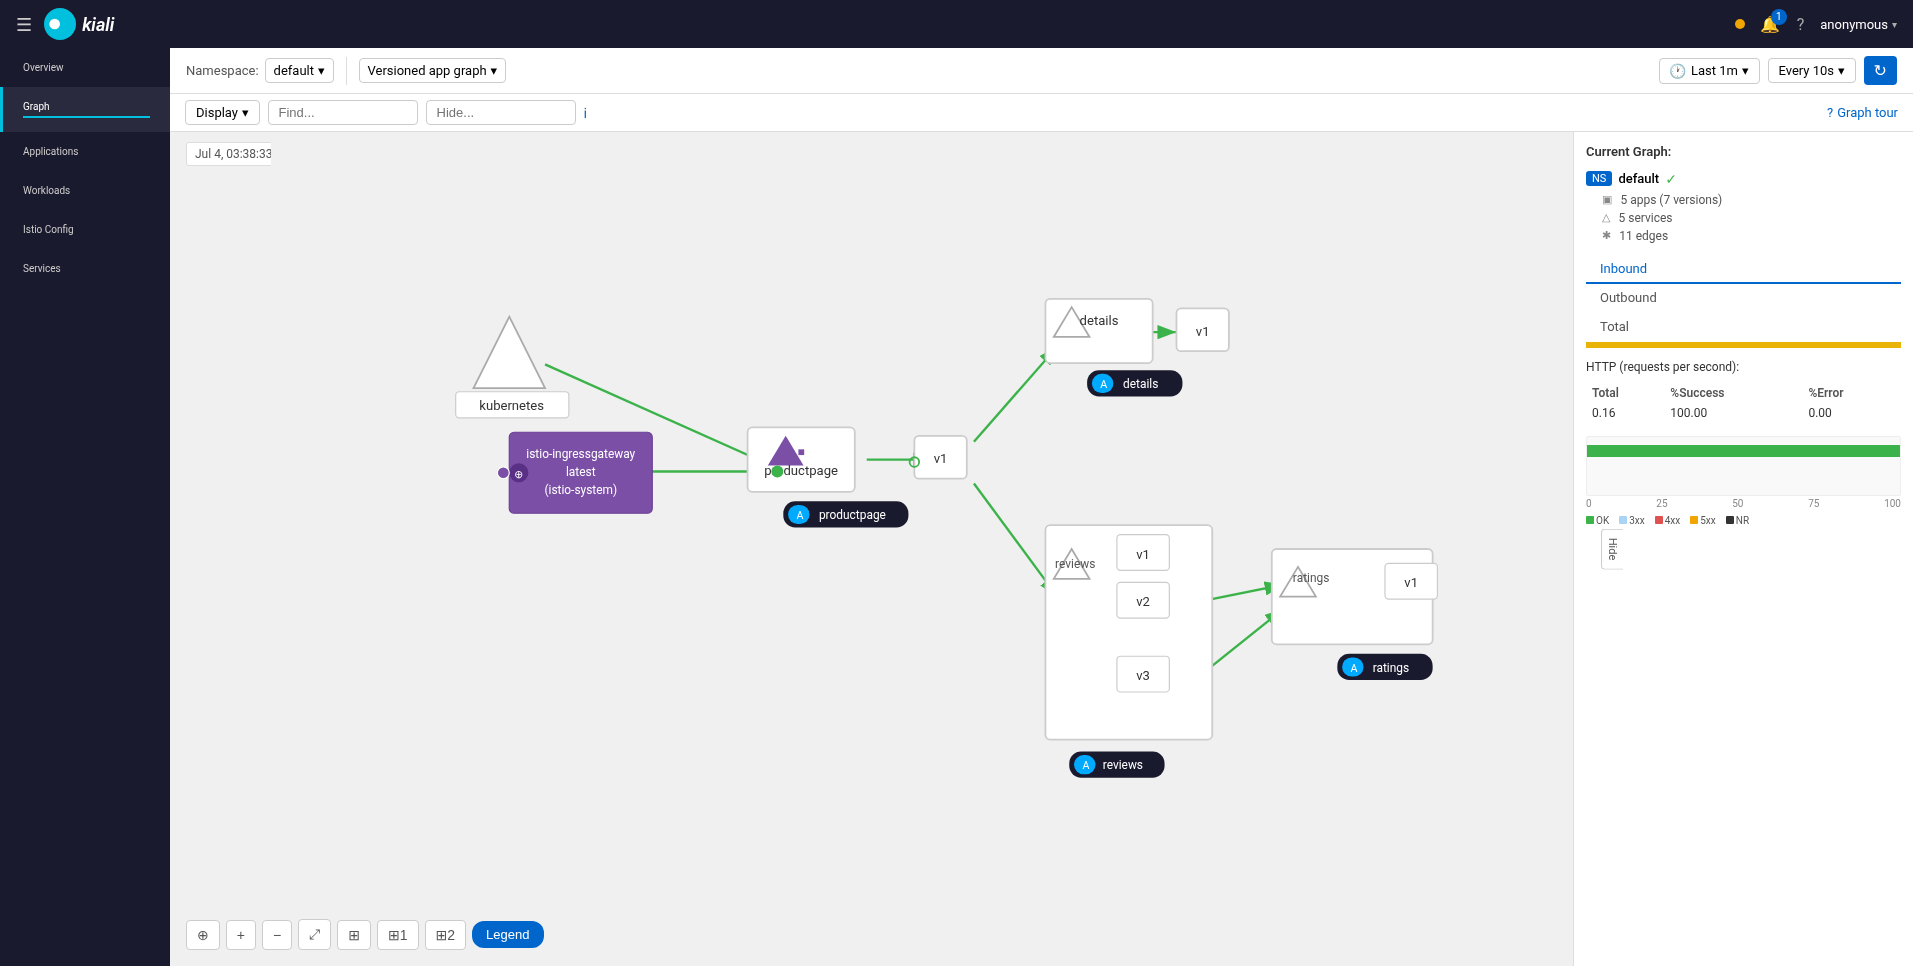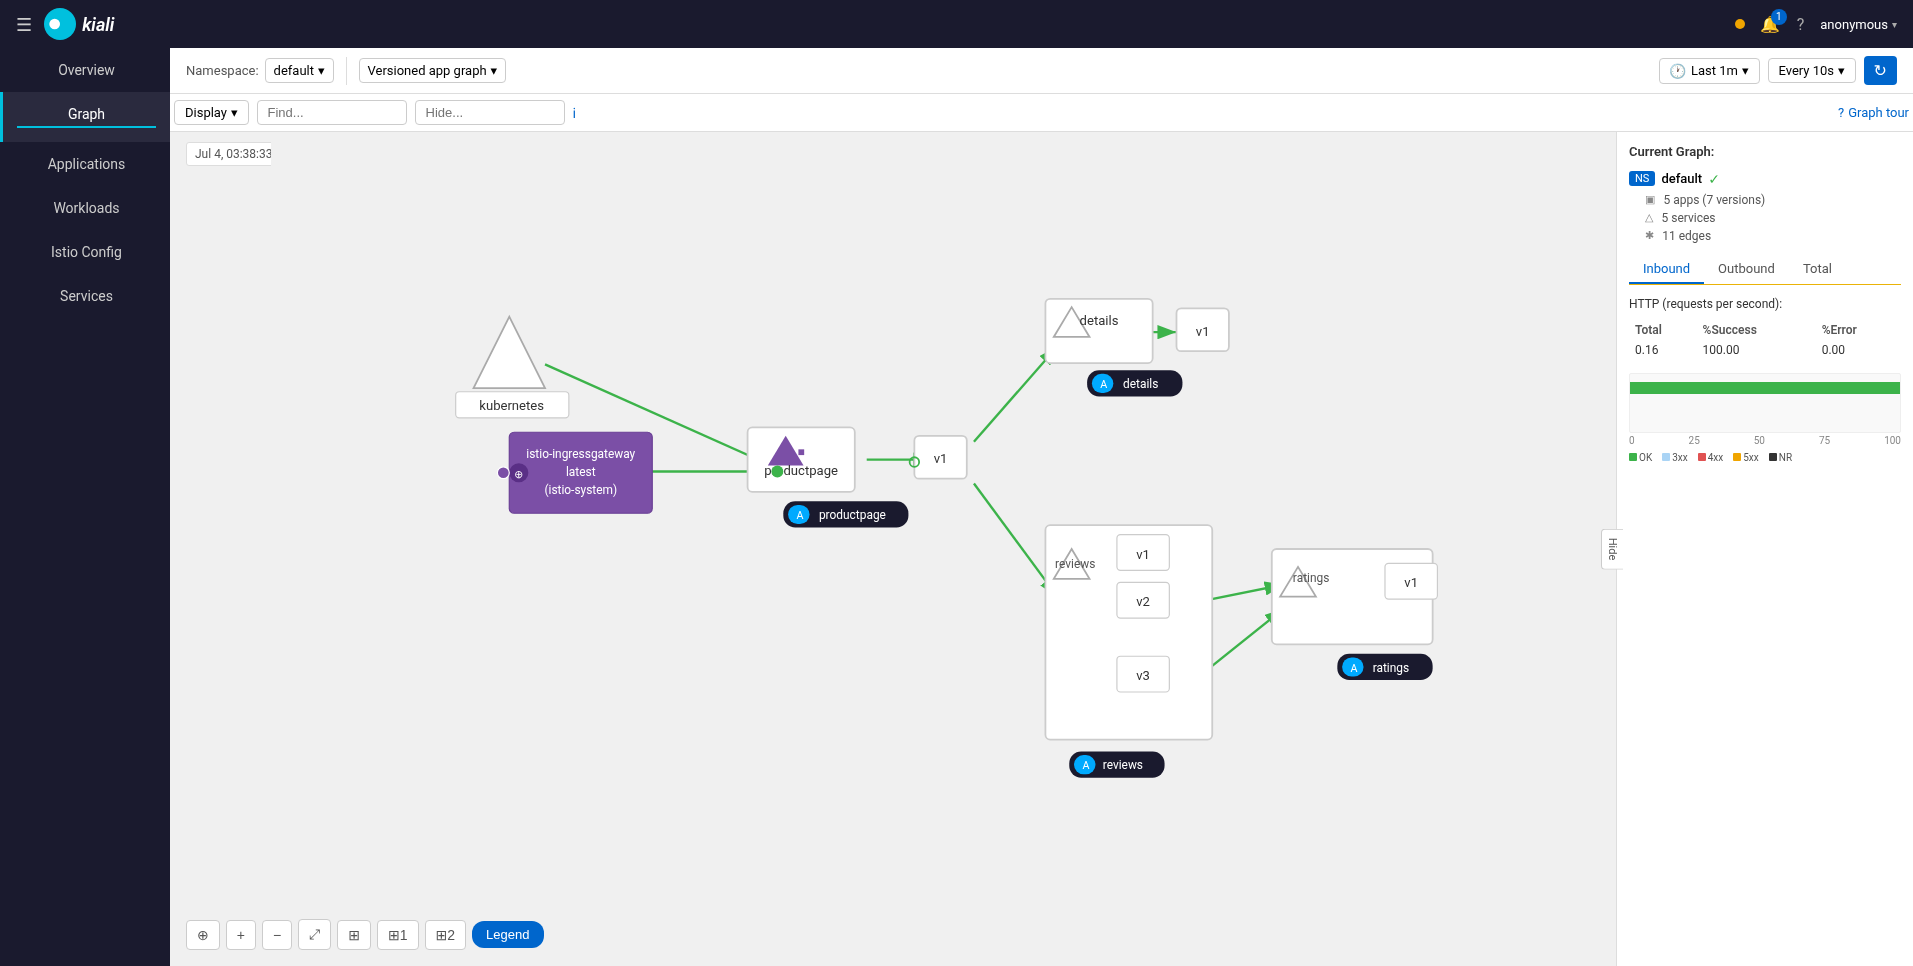--- a/index.html
+++ b/index.html
@@ -47,12 +47,11 @@
       display: flex; flex-direction: column;
     }
     .sidebar-item {
-      padding: 14px 14px;
+      padding: 14px 20px;
       cursor: pointer;
-      font-size: 14px;
+      font-size: 10px;
       color: #ccc;
       border-left: 3px solid transparent;
-      text-align: center;
     }
     .sidebar-item.active {
       background: #2a2a3e;

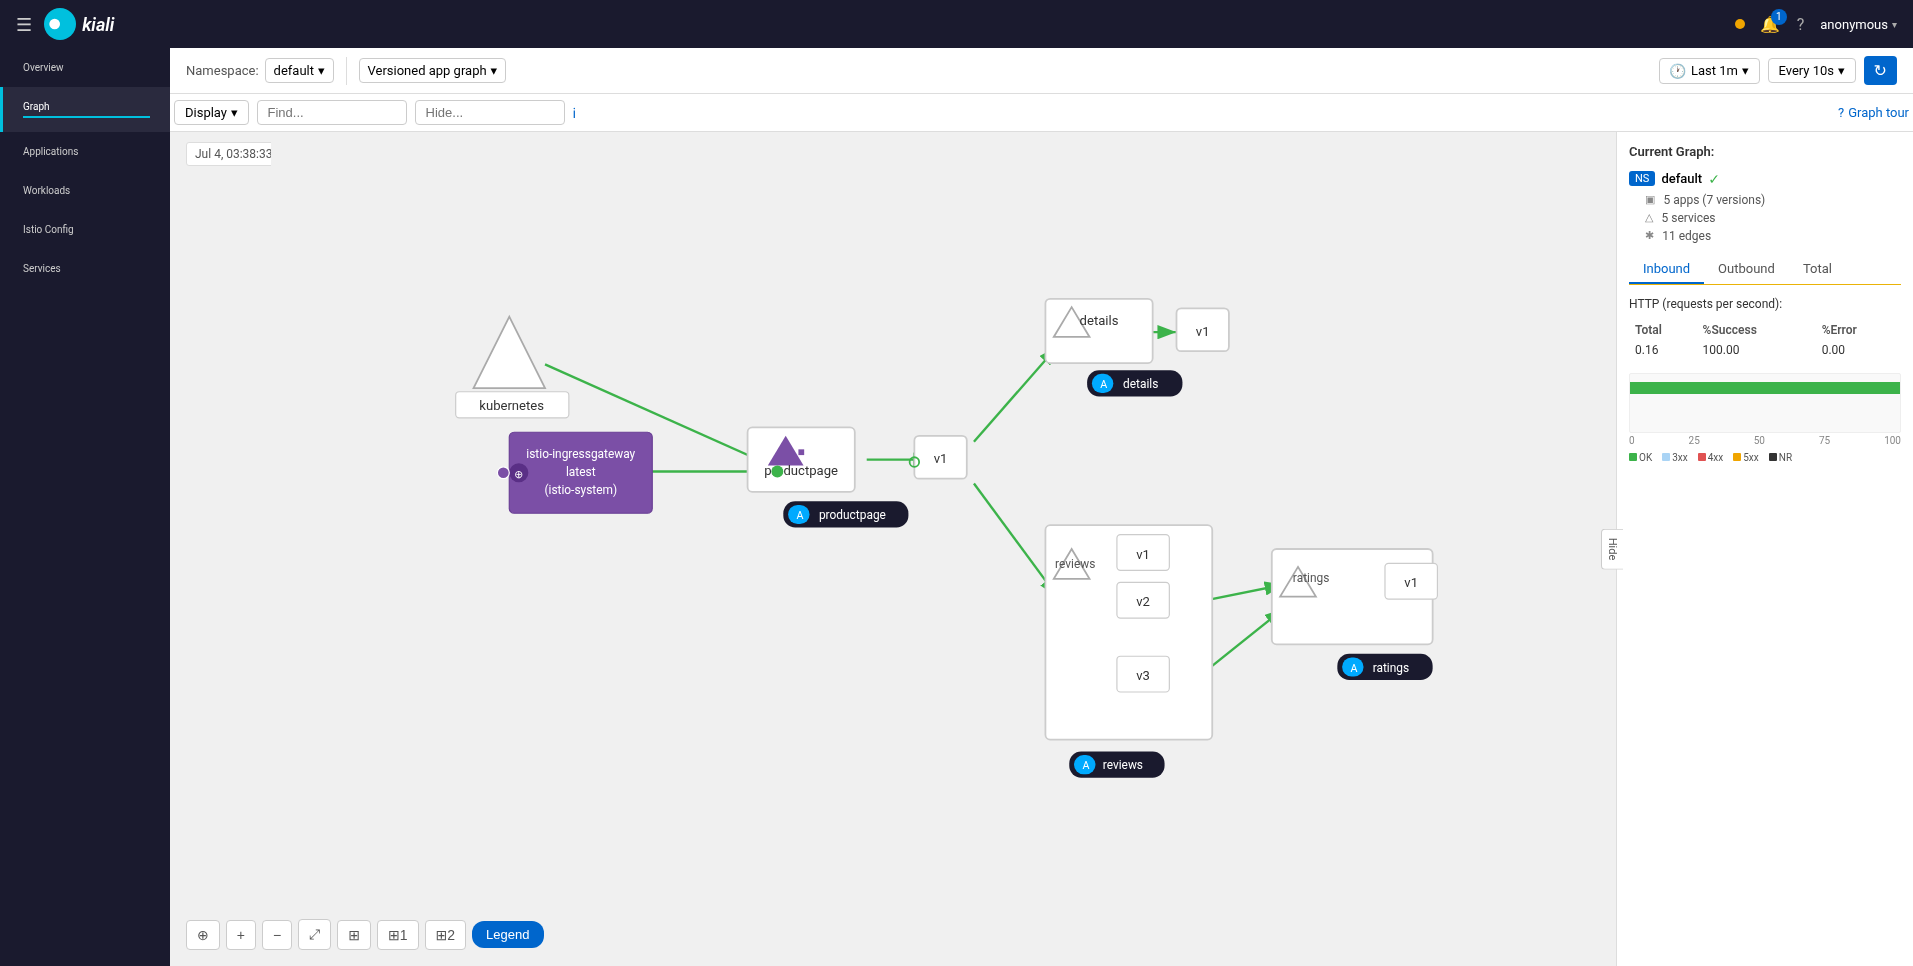--- a/index.html
+++ b/index.html
@@ -105,7 +105,7 @@
     
     .toolbar2 {
       background: white;
-      padding: 6px 4px;
+      padding: 6px 15px;
       display: flex; align-items: center; gap: 8px;
       border-bottom: 1px solid #ddd;
       flex-shrink: 0;

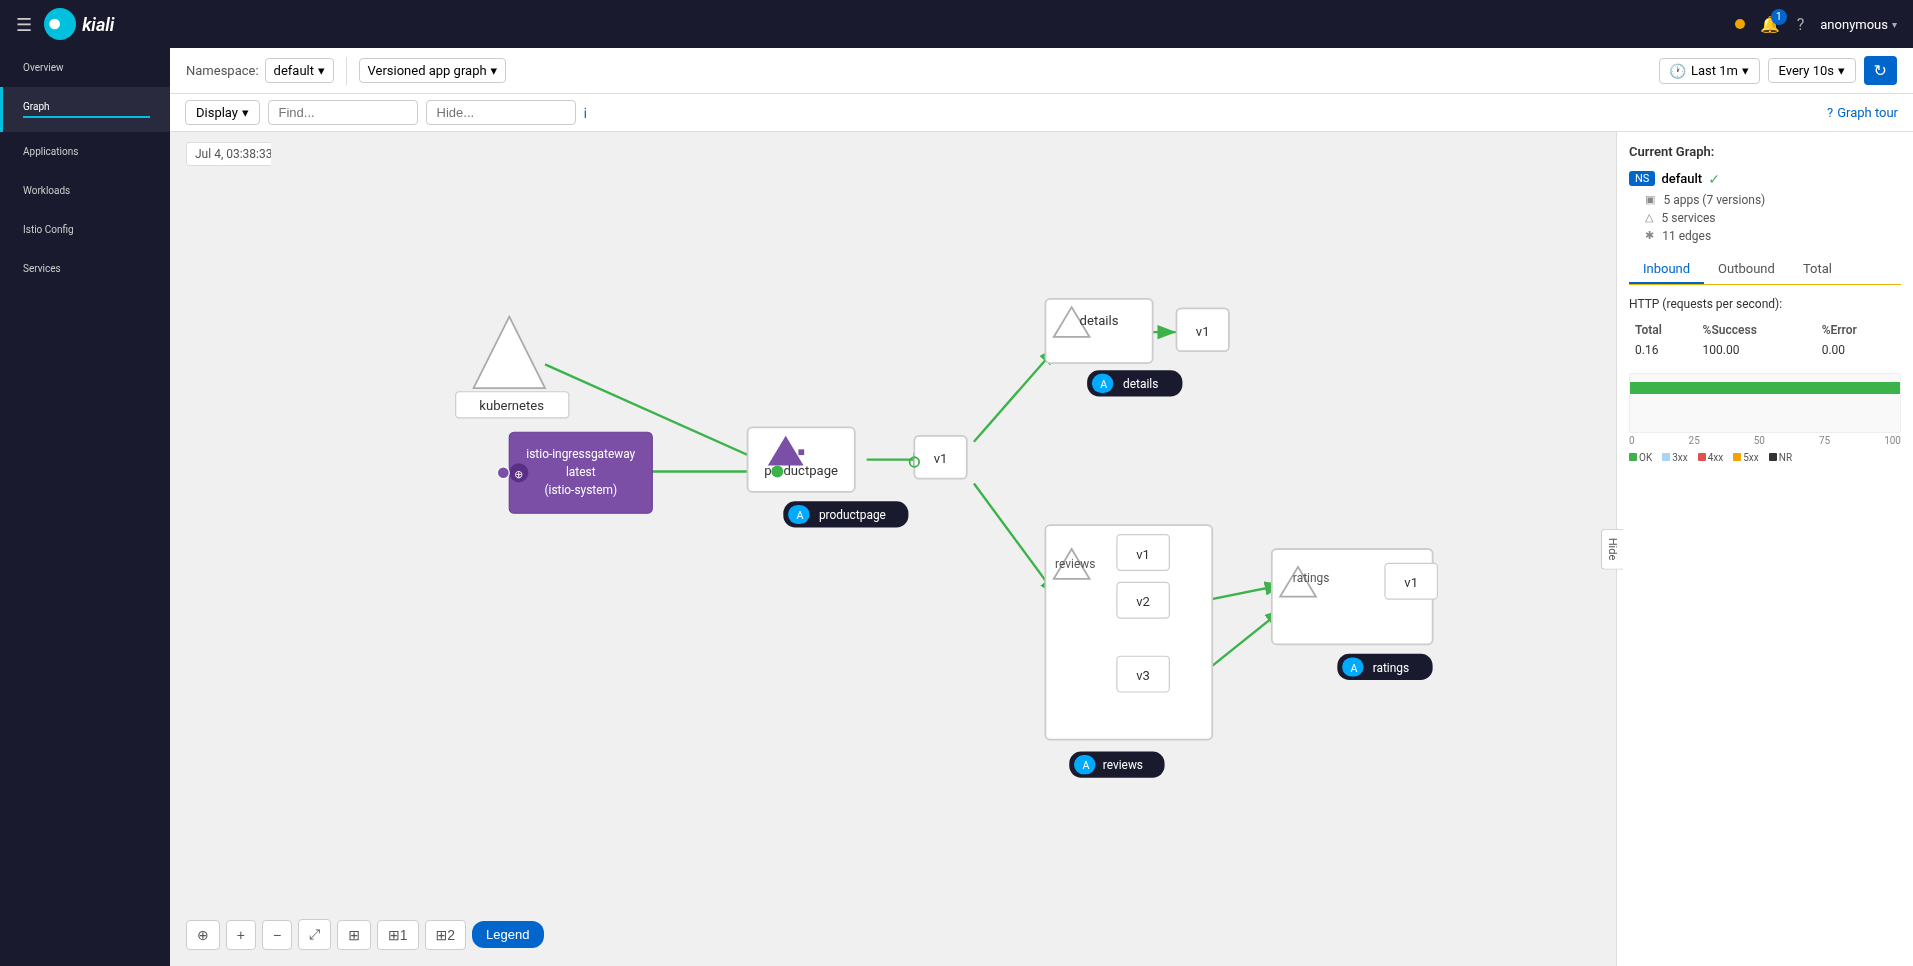--- a/index.html
+++ b/index.html
@@ -157,7 +157,7 @@
     
     .side-panel {
       position: absolute;
-      top: 0; right: 0; width: 297px; bottom: 0;
+      top: 0; right: 0; width: 340px; bottom: 0;
       background: white;
       border-left: 1px solid #ddd;
       overflow-y: auto;

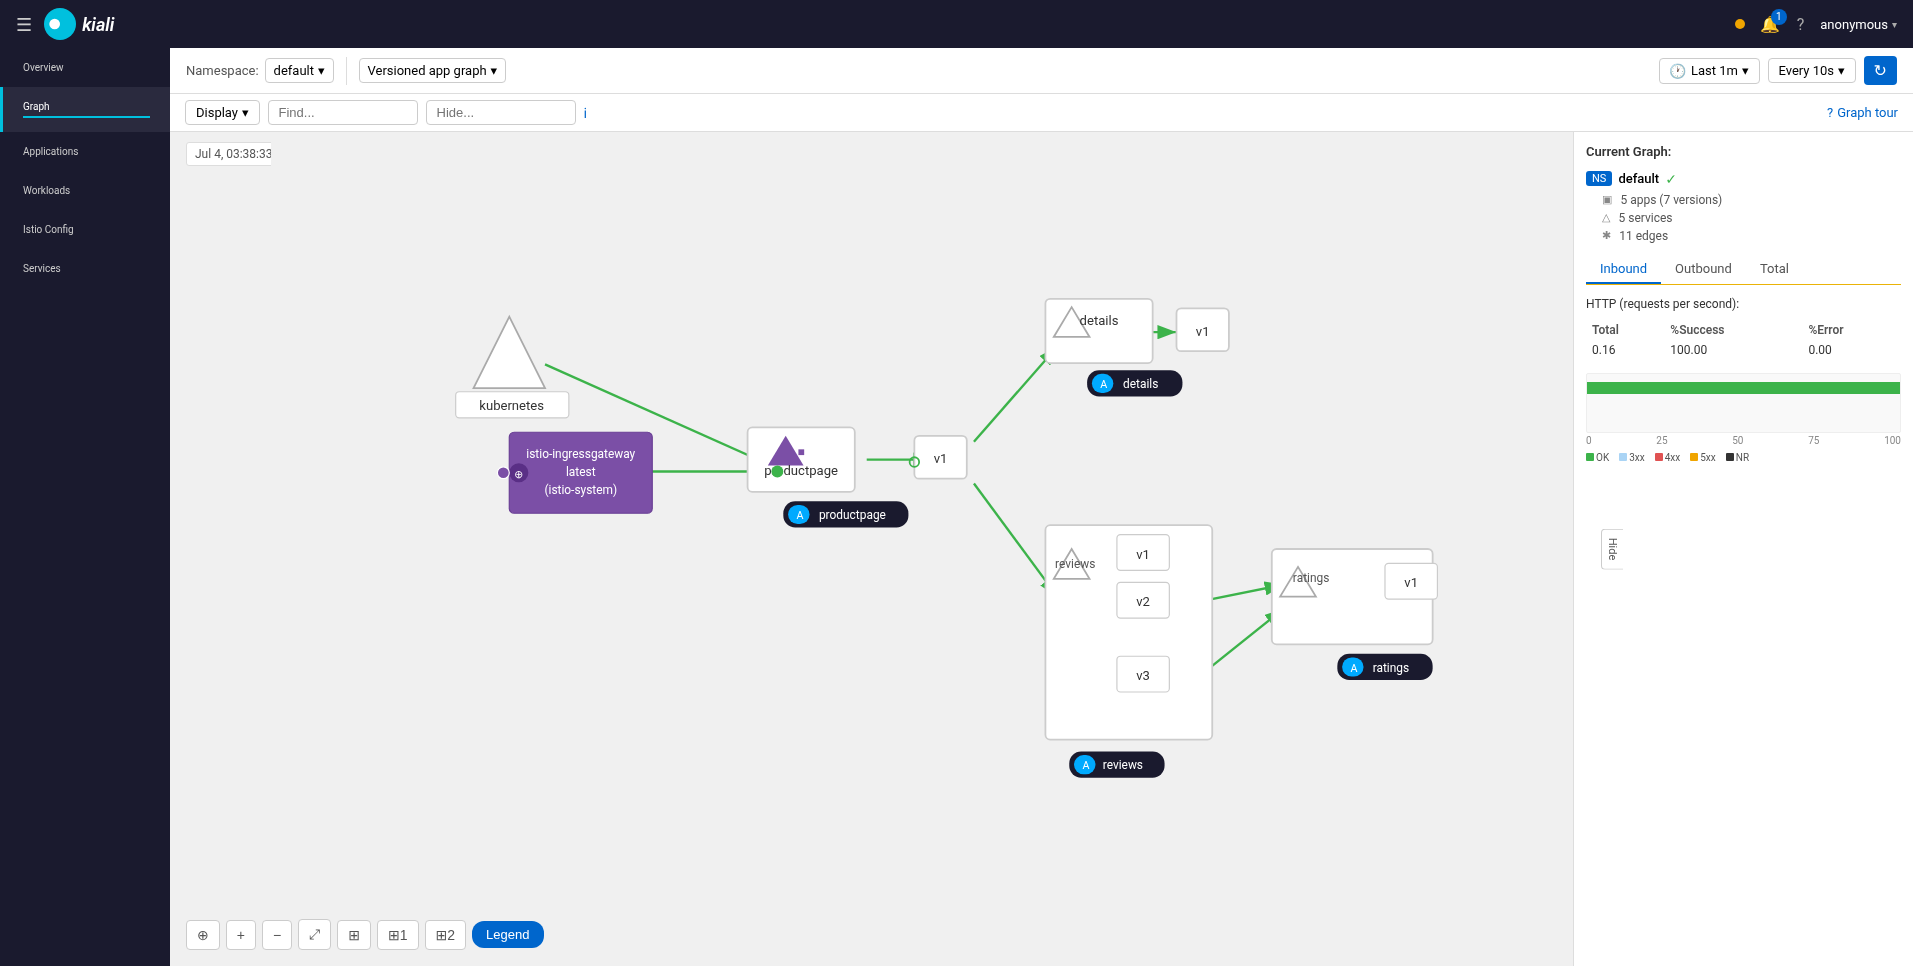--- a/index.html
+++ b/index.html
@@ -179,7 +179,7 @@
     .stat-icon { font-size: 11px; color: #888; }
 
     
-    .panel-tabs { display: flex; border-bottom: 1px solid #eab308; margin-bottom: 12px; }
+    .panel-tabs { display: flex; border-bottom: 6px solid #eab308; margin-bottom: 12px; flex-direction: column; }
     .panel-tab {
       padding: 6px 14px; font-size: 13px; cursor: pointer;
       border-bottom: 2px solid transparent; color: #555;

